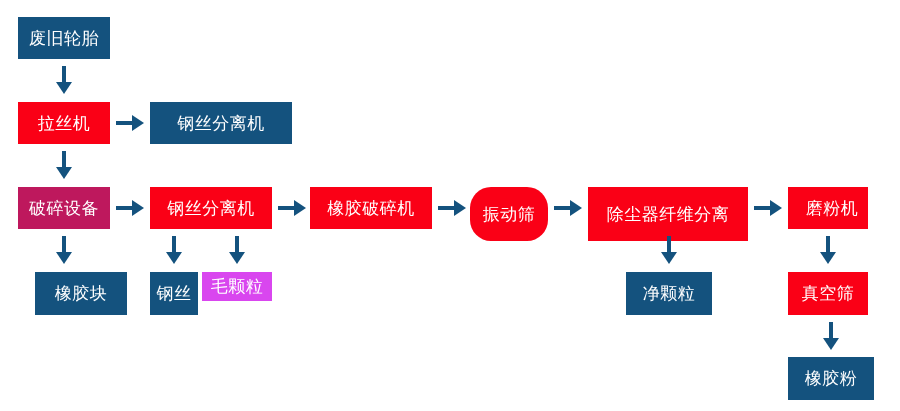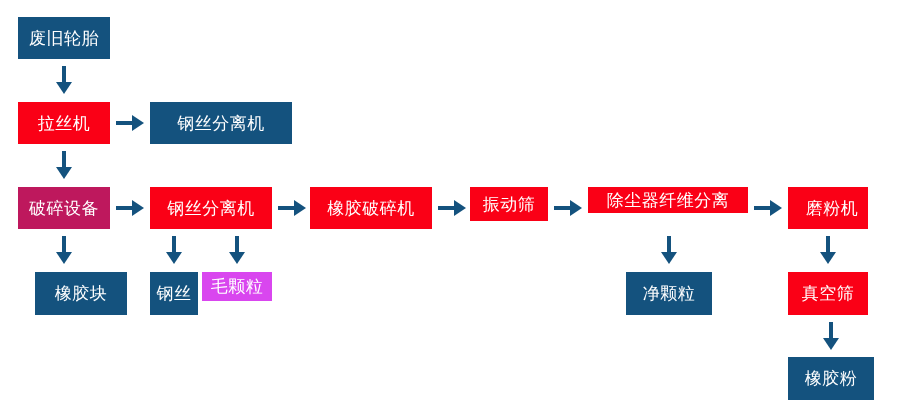--- a/index.html
+++ b/index.html
@@ -57,7 +57,7 @@
       <div class="node red" style="left: 18px; top: 187px; width: 92px; height: 42px; background: #be185d;">破碎设备</div>
       <div class="node red" style="left: 150px; top: 187px; width: 122px; height: 42px; background: rgb(250, 0, 22);">钢丝分离机</div>
       <div class="node red" style="left: 310px; top: 187px; width: 122px; height: 42px; background: rgb(250, 0, 22); font-family: Liberation Serif, serif;">橡胶破碎机</div>
-      <div class="node red" style="left: 470px; top: 187px; width: 78px; height: 34px; background: rgb(250, 0, 22);">振动筛</div>
+      <div class="node red" style="left: 470px; top: 187px; width: 78px; height: 54px; background: rgb(250, 0, 22); border-radius: 21px;">振动筛</div>
       <div class="node red" style="left: 588px; top: 187px; width: 160px; height: 26px; background: rgb(250, 0, 22);">除尘器纤维分离</div>
       <div class="node red" style="left: 788px; top: 187px; width: 80px; height: 42px; background: rgb(250, 0, 22); padding-left: 8px;">磨粉机</div>
       <div class="node blue" style="left: 18px; top: 272px; width: 92px; height: 43px; background: rgb(20, 82, 126); margin-left: 17px;">橡胶块</div>

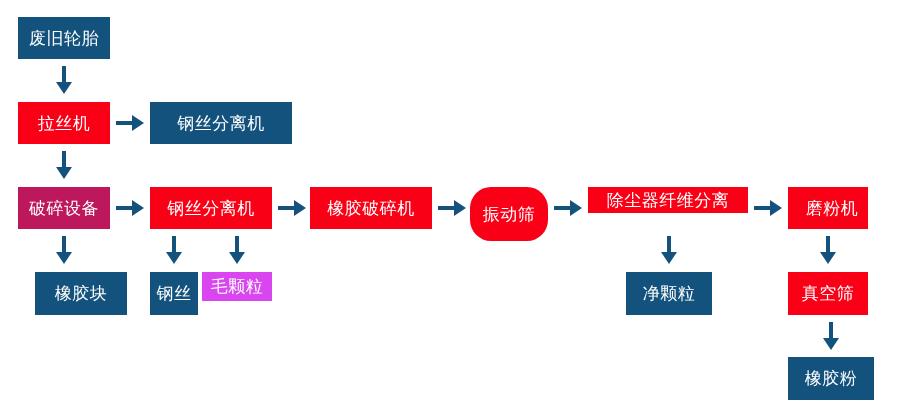--- a/index.html
+++ b/index.html
@@ -58,7 +58,7 @@
       <div class="node red" style="left: 150px; top: 187px; width: 122px; height: 42px; background: rgb(250, 0, 22);">钢丝分离机</div>
       <div class="node red" style="left: 310px; top: 187px; width: 122px; height: 42px; background: rgb(250, 0, 22); font-family: Liberation Serif, serif;">橡胶破碎机</div>
       <div class="node red" style="left: 470px; top: 187px; width: 78px; height: 54px; background: rgb(250, 0, 22); border-radius: 21px;">振动筛</div>
-      <div class="node red" style="left: 588px; top: 187px; width: 160px; height: 26px; background: rgb(250, 0, 22);">除尘器纤维分离</div>
+      <div class="node red" style="left: 588px; top: 187px; width: 160px; height: 54px; background: rgb(250, 0, 22);">除尘器纤维分离</div>
       <div class="node red" style="left: 788px; top: 187px; width: 80px; height: 42px; background: rgb(250, 0, 22); padding-left: 8px;">磨粉机</div>
       <div class="node blue" style="left: 18px; top: 272px; width: 92px; height: 43px; background: rgb(20, 82, 126); margin-left: 17px;">橡胶块</div>
       <div class="node blue" style="left: 150px; top: 272px; width: 48px; height: 43px; background: rgb(20, 82, 126);">钢丝</div>

